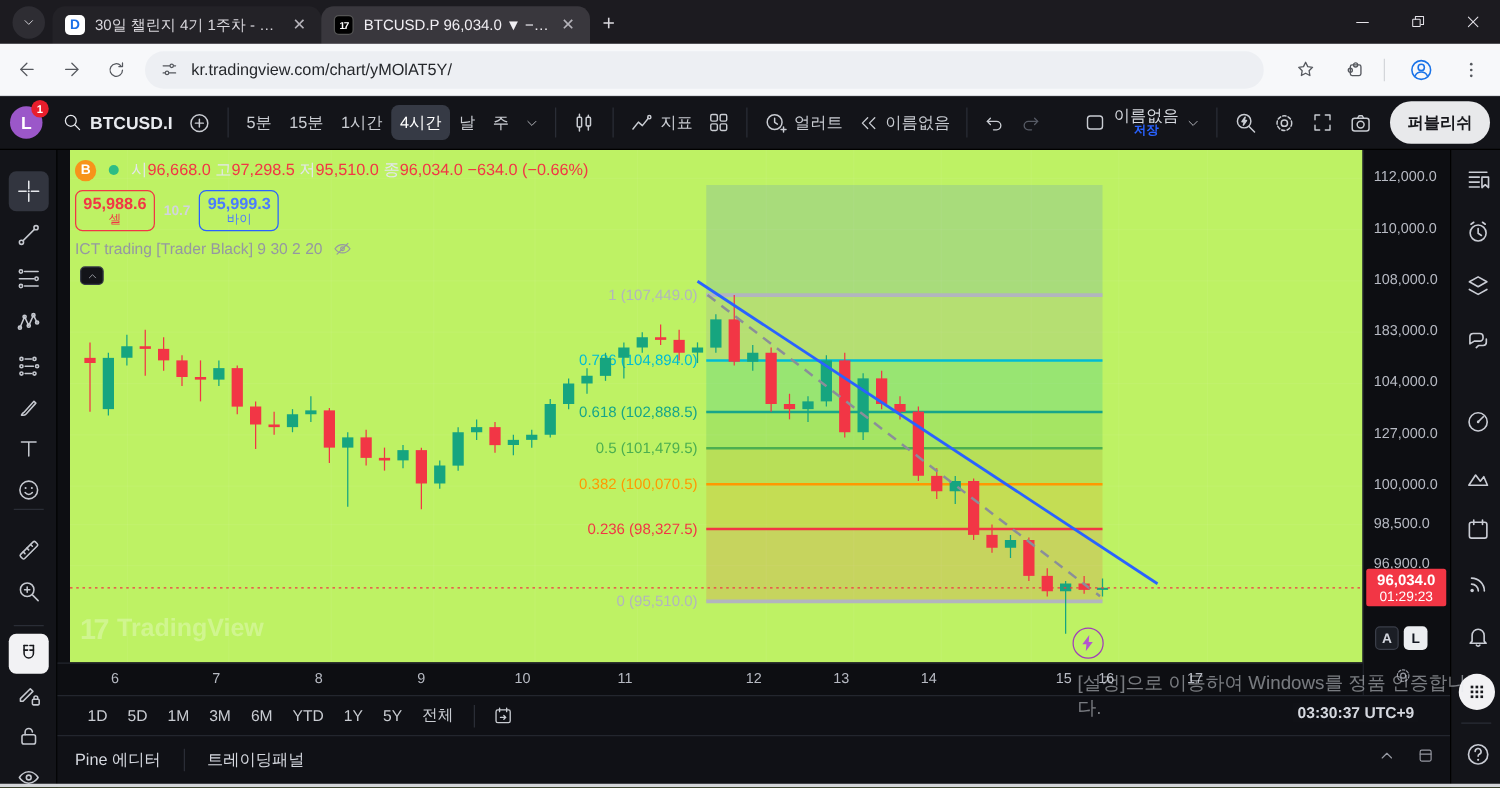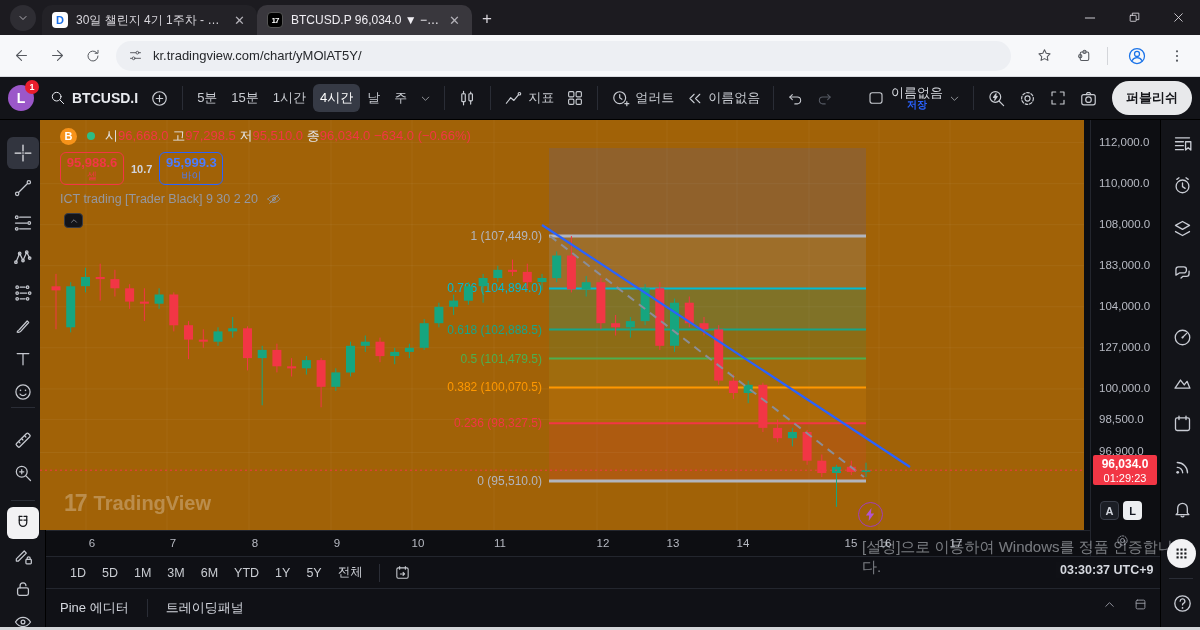--- a/index.html
+++ b/index.html
@@ -58,7 +58,7 @@
   .righttools{position:absolute;left:1160px;top:120px;width:40px;height:510px;background:#131419;border-left:1px solid #000;}
   .rtool{position:absolute;left:9px;width:24px;height:24px;display:flex;align-items:center;justify-content:center;color:#c9ccd4;}
   .rtool.appscircle{left:6px;width:29px;height:29px;border-radius:50%;background:#f2f2f4;color:#17181c;}
-  .chartbg{position:absolute;left:40px;top:120px;width:1044px;height:410px;background:#a16207;overflow:hidden;}
+  .chartbg{position:absolute;left:56px;top:120px;width:1044px;height:410px;background:#bef264;overflow:hidden;}
   #chartsvg{position:absolute;left:0;top:0;}
   .overlay{position:absolute;left:46px;top:120px;width:1044px;height:410px;pointer-events:none;}
   .legendrow{position:absolute;left:14px;top:7px;display:flex;align-items:center;gap:6px;white-space:nowrap;}

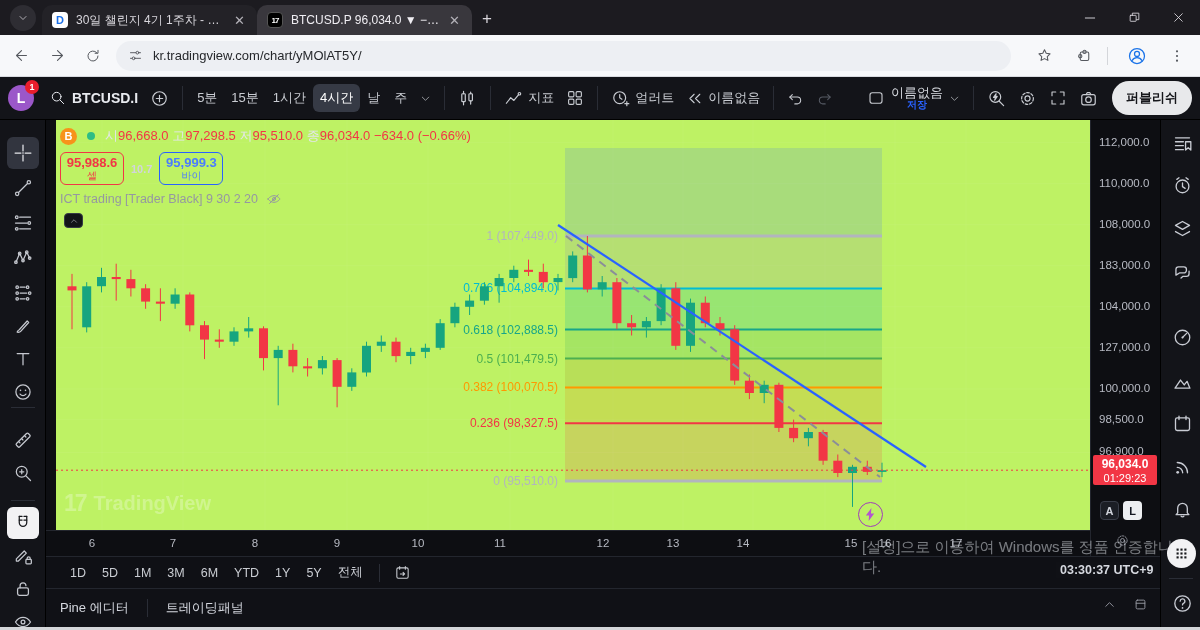--- a/index.html
+++ b/index.html
@@ -111,7 +111,7 @@
   .winmark{position:absolute;left:862px;top:537px;color:rgba(228,231,238,0.5);pointer-events:none;z-index:8;line-height:1.35;}
   .winmark .l1{font-size:19px;}
   .winmark .l2,.winmark .l3{font-size:15px;}
-  .utclabel{position:absolute;left:1056px;top:562px;z-index:9;background:#101116;padding:1px 4px;
+  .utclabel{position:absolute;left:1034px;top:562px;z-index:9;background:#101116;padding:1px 4px;
     font-size:12.5px;font-weight:bold;color:#d5d8df;}
   svg{display:block;}
 </style>

